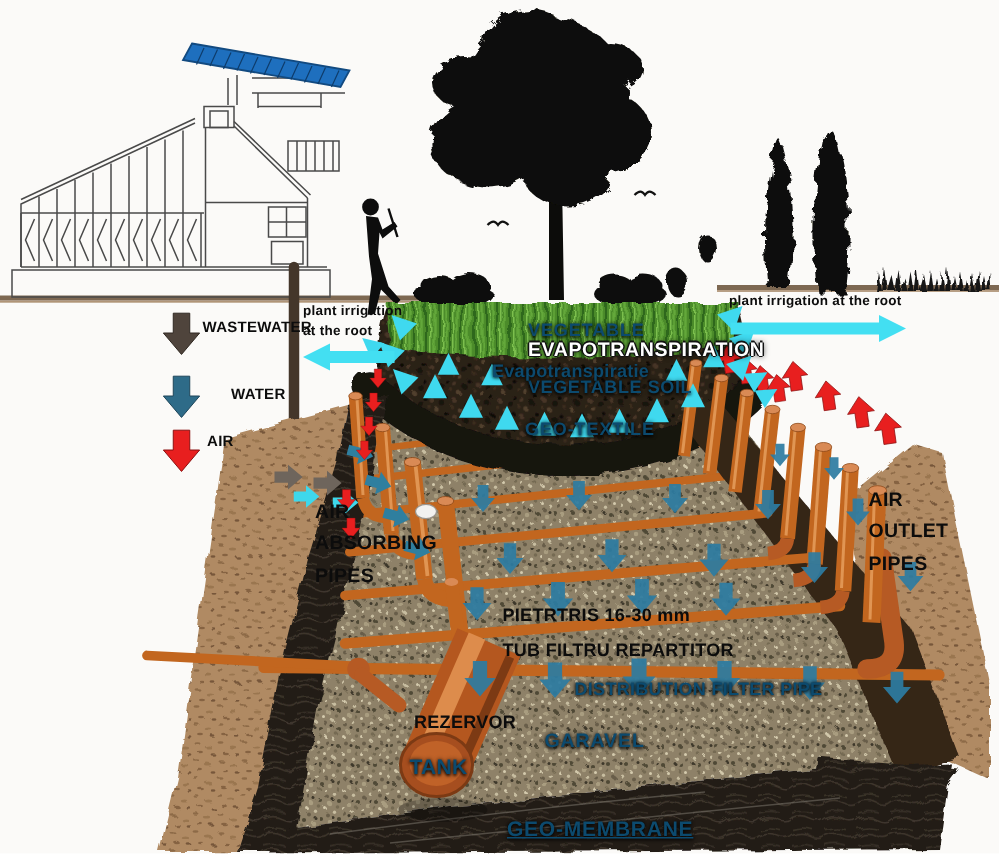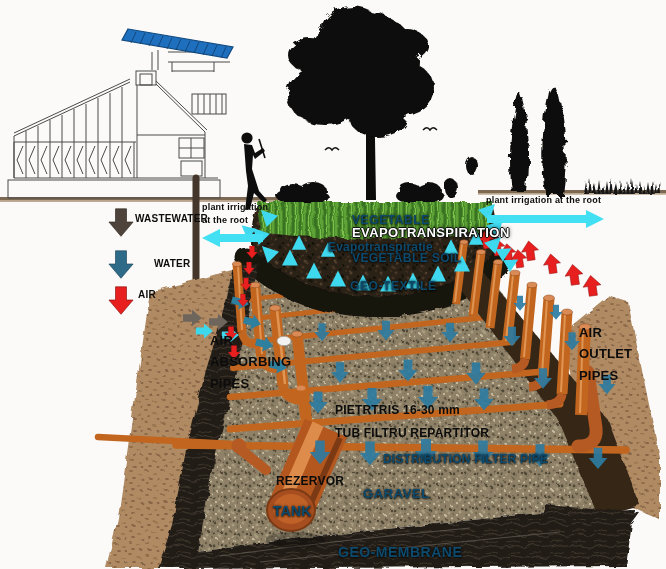--- a/index.html
+++ b/index.html
@@ -357,7 +357,7 @@
   <div class="lbl" style="left:276px;top:474px;font-size:12px;">REZERVOR</div>
   <div class="lbl white" style="left:273px;top:502px;font-size:14px;">TANK</div>
   <div class="lbl white" style="left:363px;top:486px;font-size:13px;letter-spacing:.6px;text-align:center;">GARAVEL</div>
-  <div class="lbl white" style="left:338px;top:543px;font-size:14px;letter-spacing:.5px;">GEO-MEMBRANE</div>
+  <div class="lbl white" style="left:338px;top:543px;font-size:14px;letter-spacing:.5px;text-decoration:underline;">GEO-MEMBRANE</div>
 </div>
 
 </body></html>

